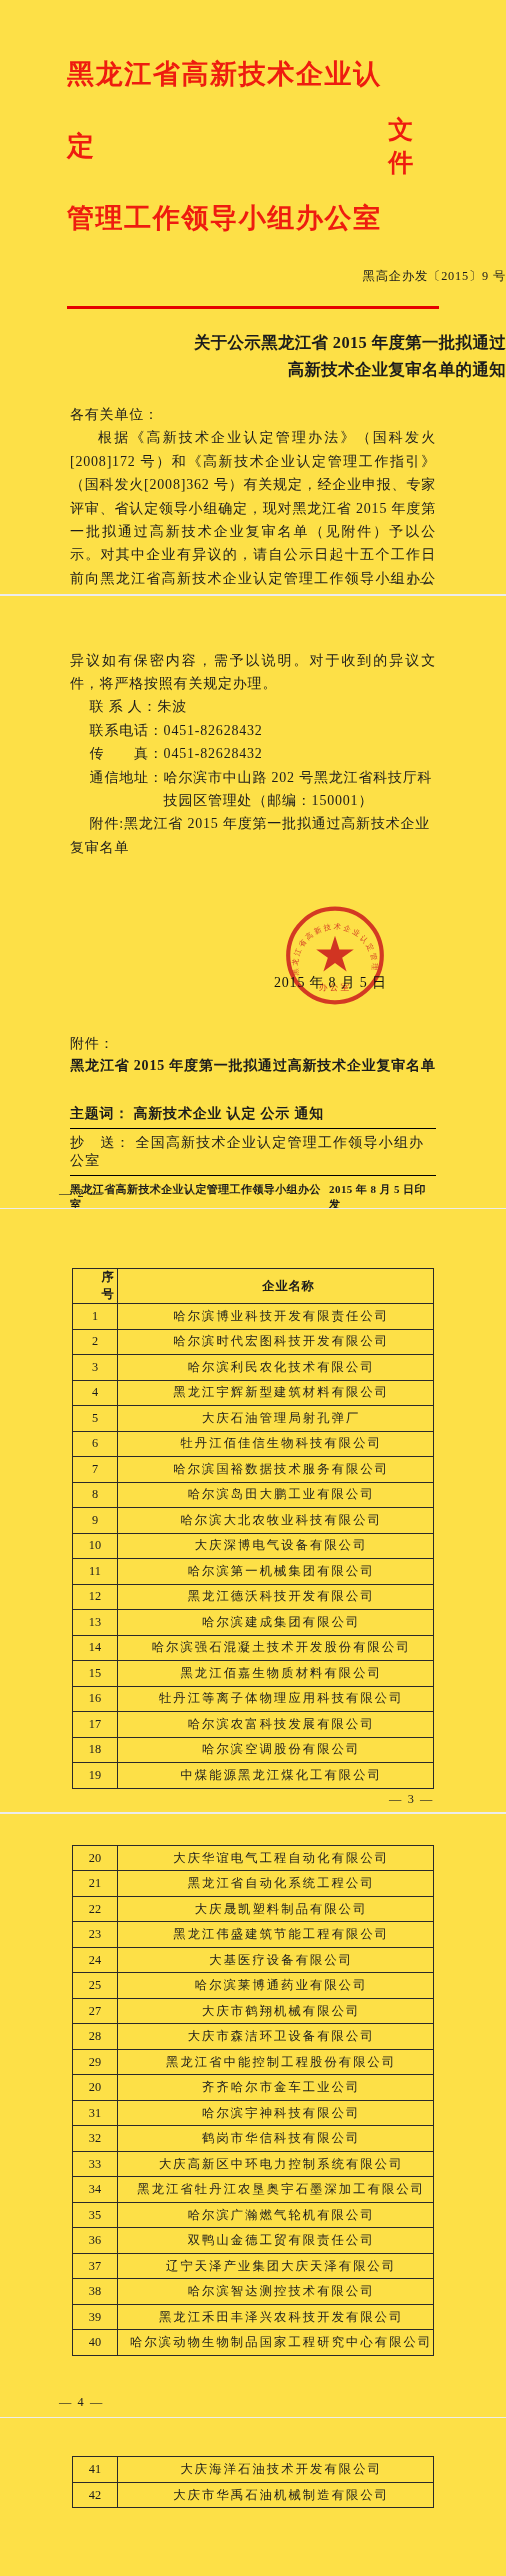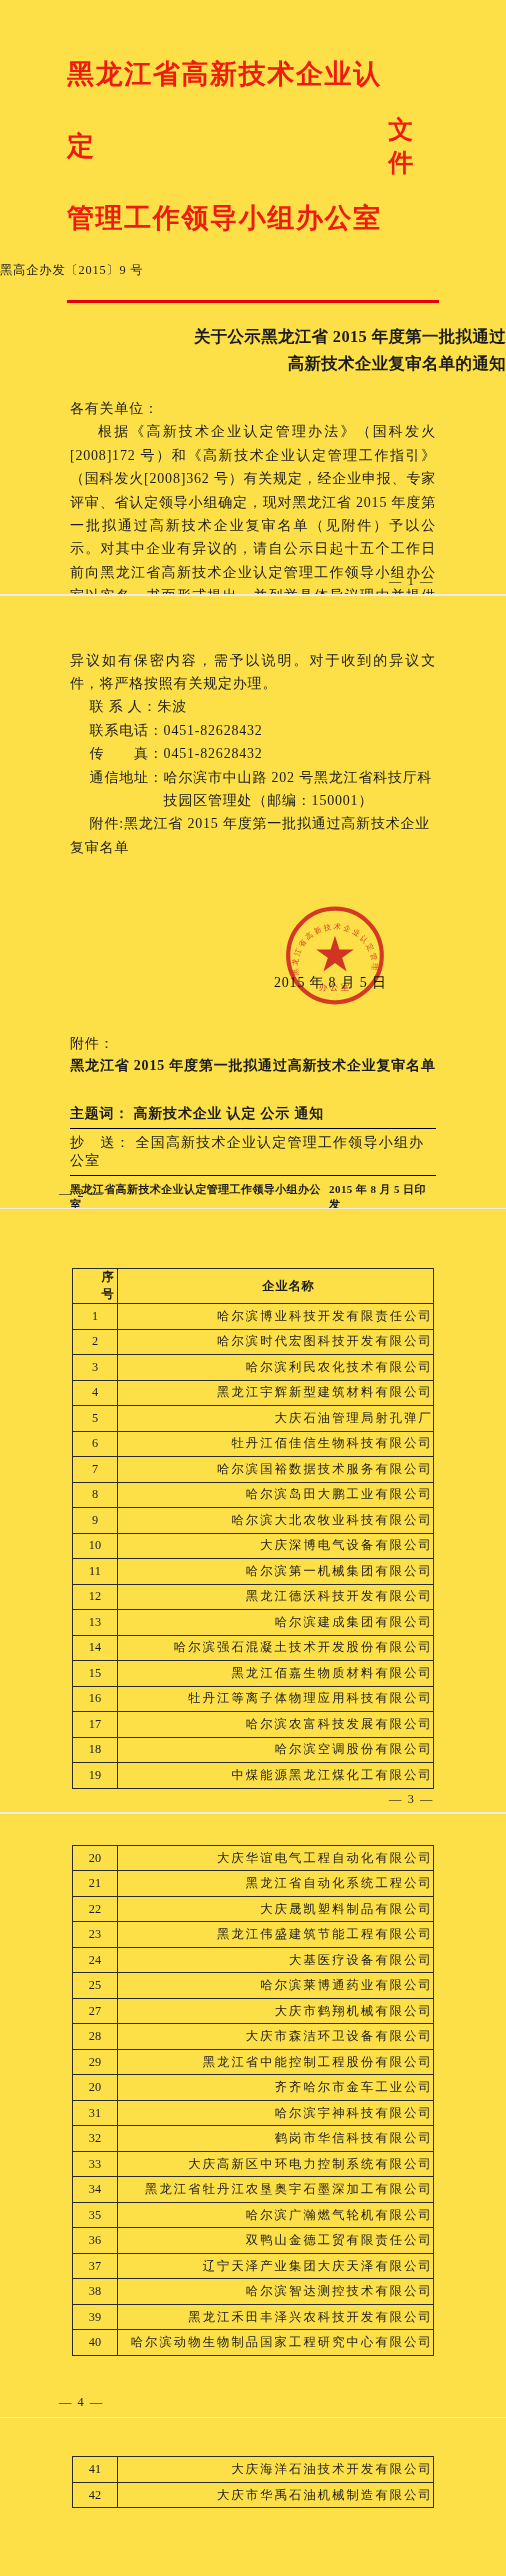--- a/index.html
+++ b/index.html
@@ -23,7 +23,7 @@
   .org-lines{width:329px;color:var(--header-red);font-weight:bold;font-size:27px;line-height:72px;}
   .org-line{text-align:justify;text-align-last:justify;}
   .doc-type{color:var(--header-red);font-weight:bold;font-size:25px;margin-left:8.2px;letter-spacing:1.6px;}
-  .doc-number{text-align:left;font-size:12.3px;margin-top:8px;letter-spacing:0.8px;}
+  .doc-number{text-align:right;font-size:12.3px;margin-top:14px;letter-spacing:0.8px;}
   .red-rule{height:3.3px;background:var(--rule-red);margin:20.6px 67px 0 67px;}
   .doc-title{margin-top:20px;text-align:right;font-weight:bold;font-size:16.4px;line-height:27px;letter-spacing:0.4px;}
   .body-block{margin:0 70px;font-size:14px;line-height:23.4px;letter-spacing:0.8px;text-align:justify;}

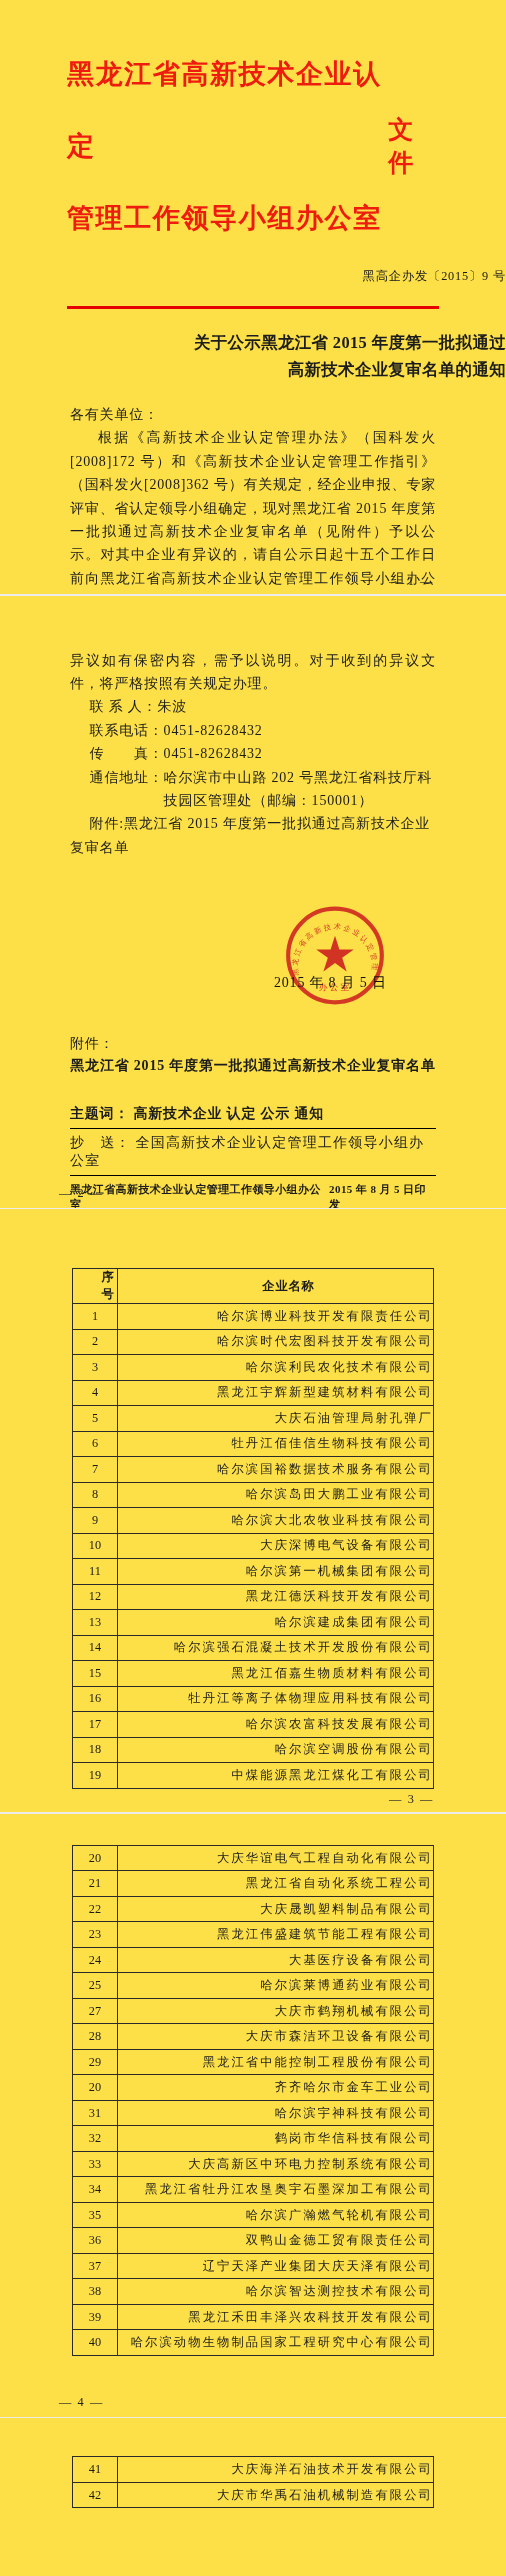--- a/index.html
+++ b/index.html
@@ -58,7 +58,7 @@
   table.company th{height:24px;font-weight:bold;text-align:center;letter-spacing:0.8px;padding-left:26px;}
   table.company td{height:25.5px;}
   td.col-no{text-align:center;}
-  td.col-name{text-align:right;padding-left:11.5px;letter-spacing:2.1px;}
+  td.col-name{text-align:center;padding-left:11.5px;letter-spacing:2.1px;}
   .seal-svg{width:100%;height:100%;}
 </style>
 </head>

